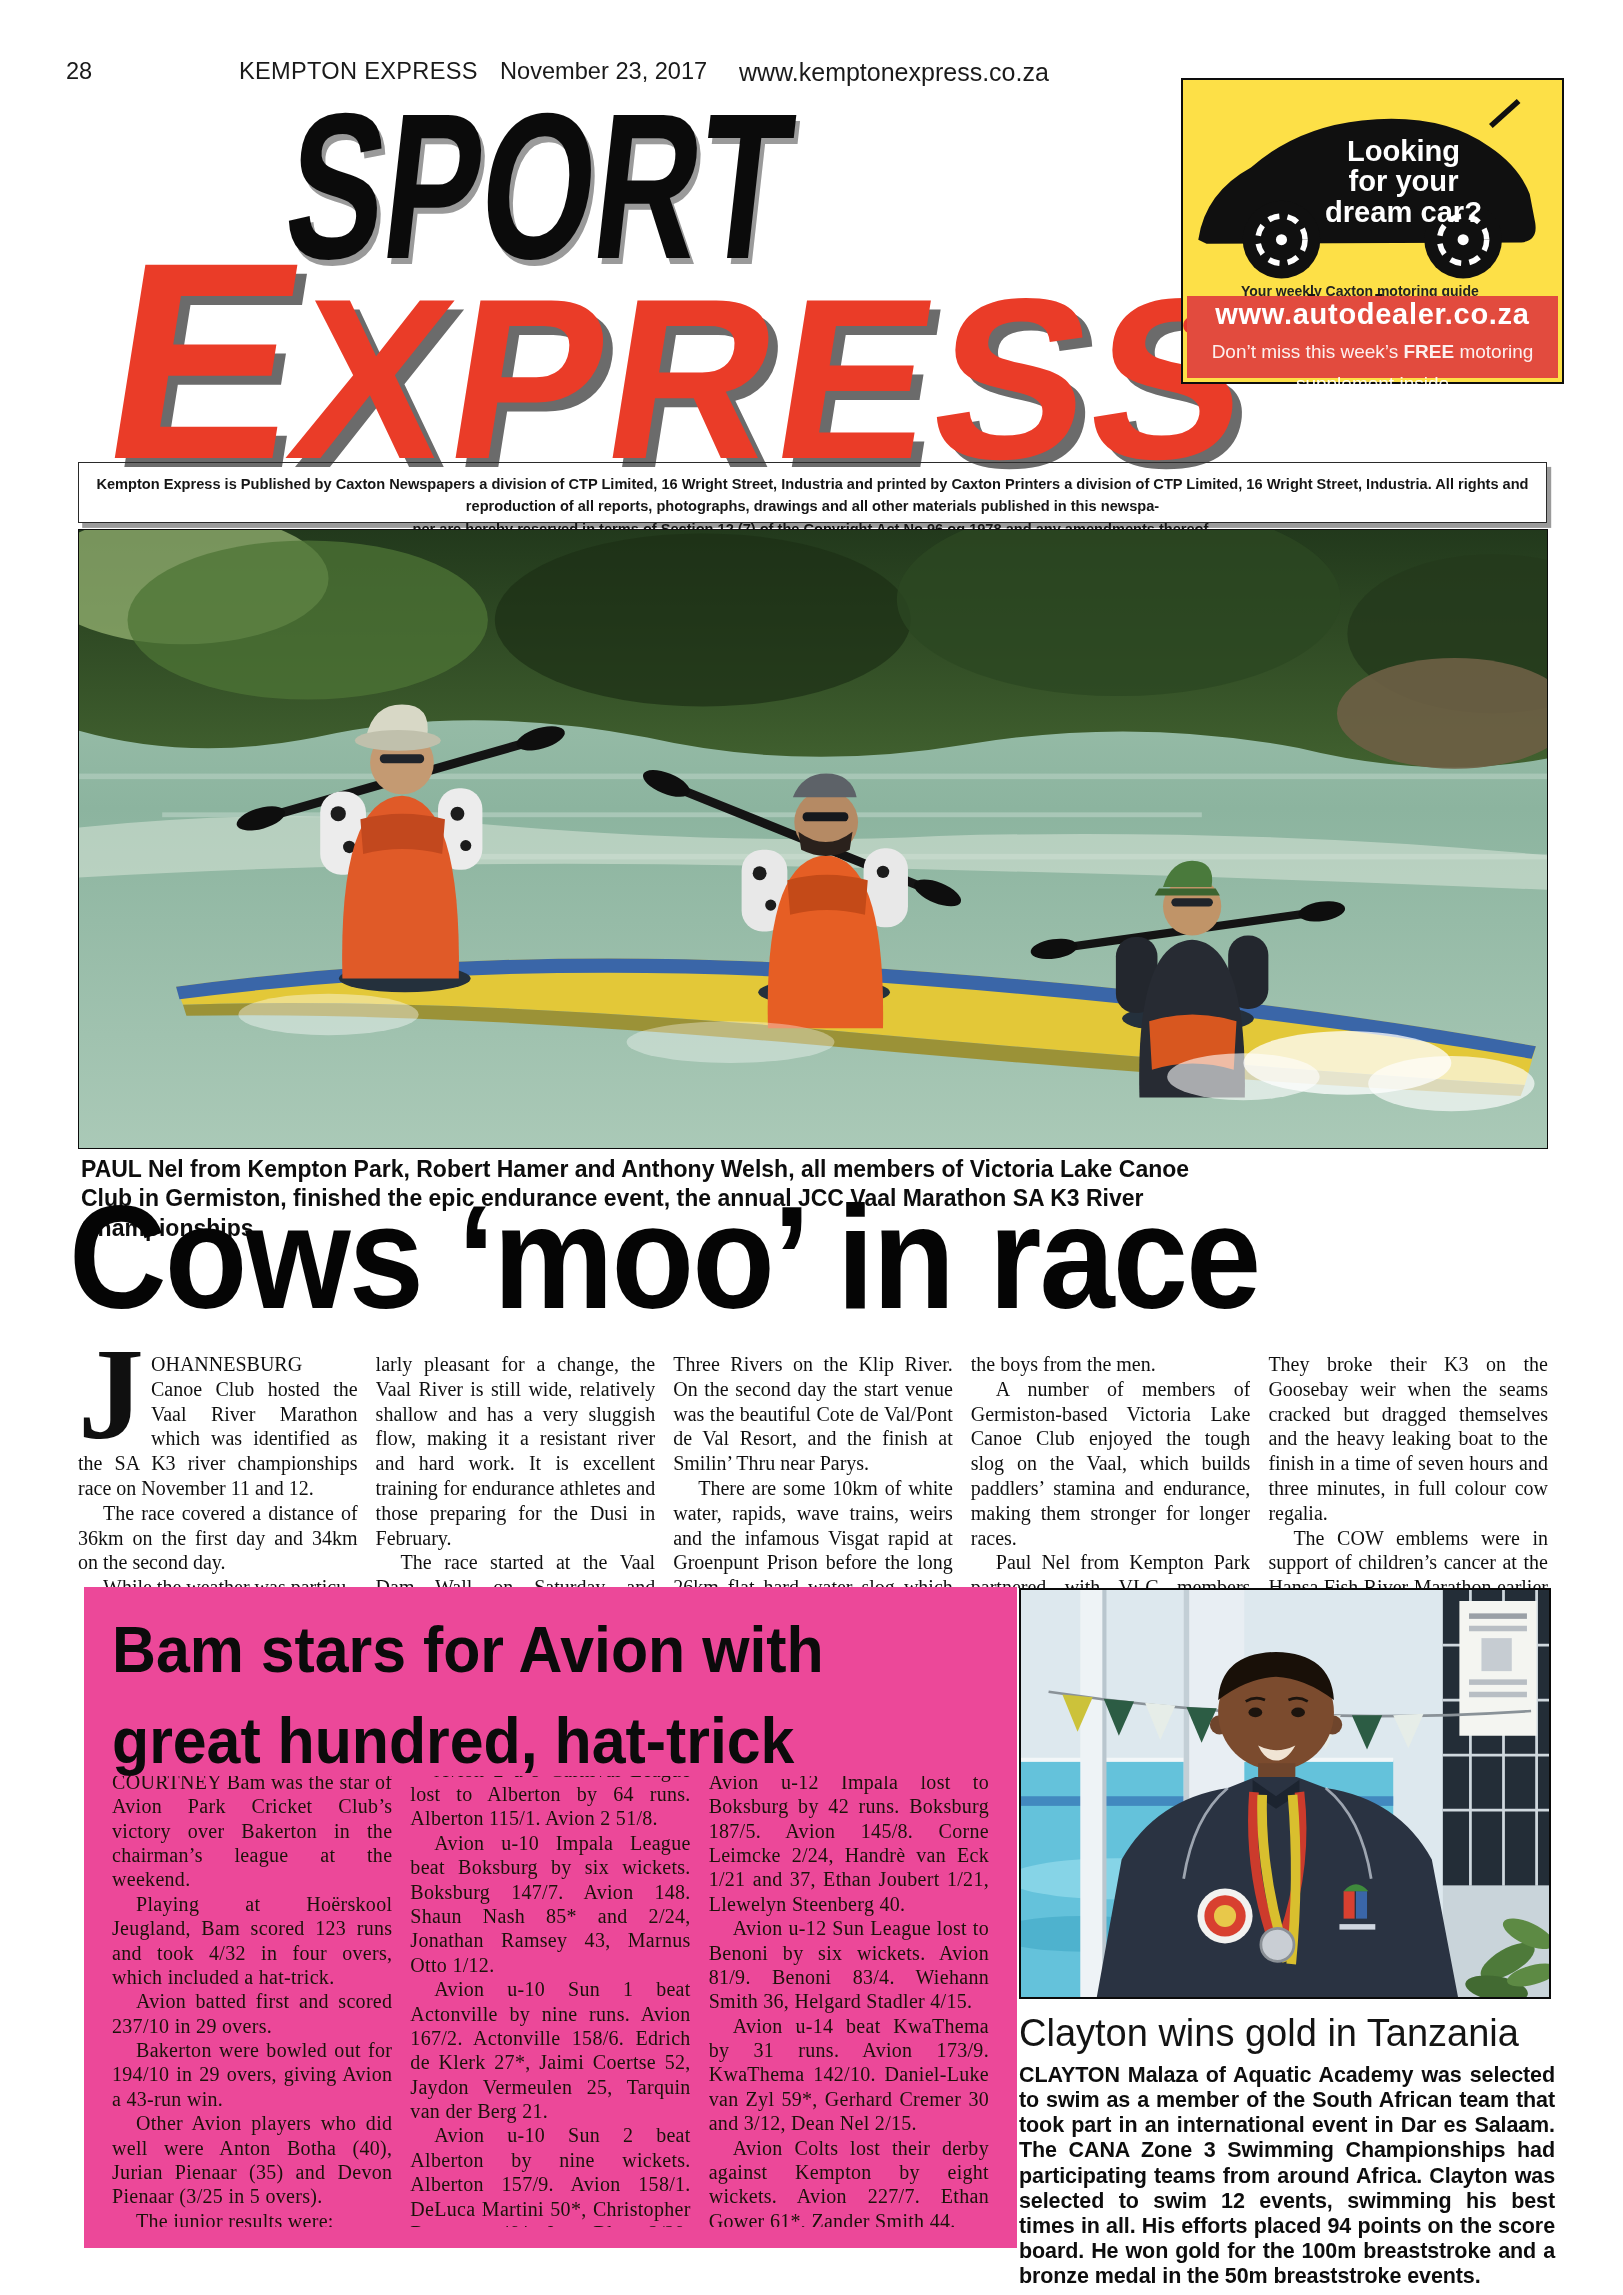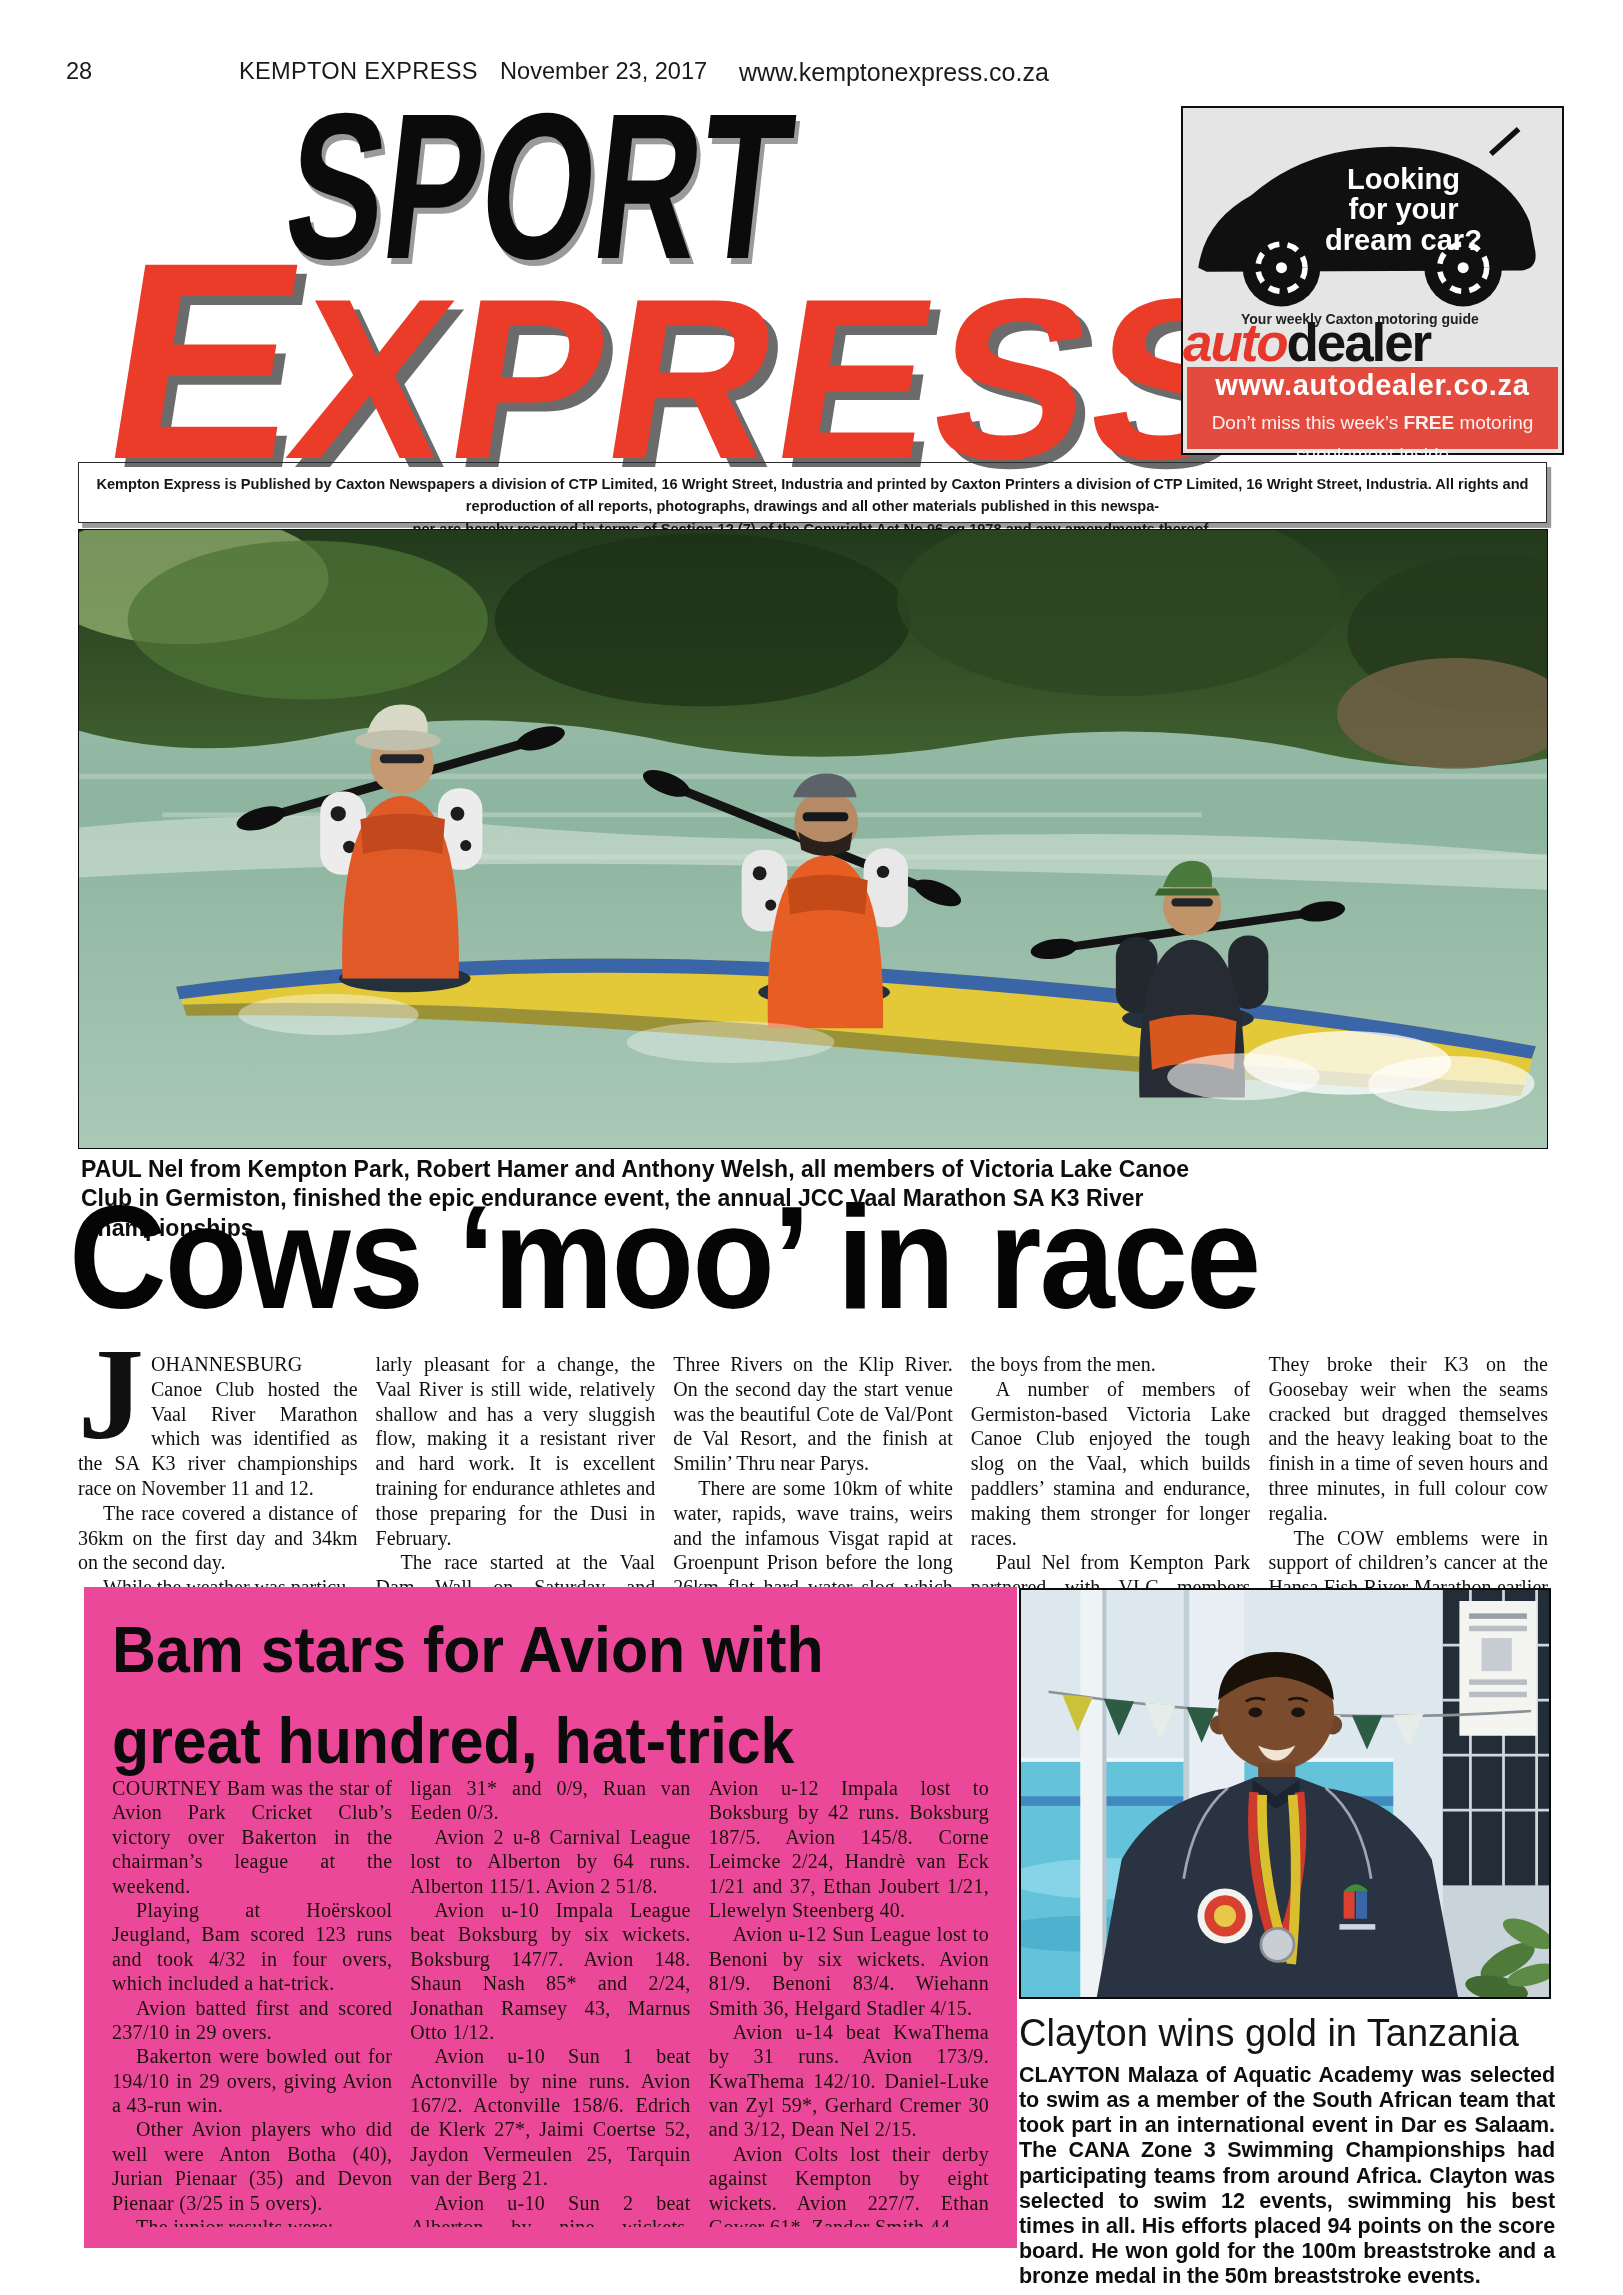--- a/index.html
+++ b/index.html
@@ -22,7 +22,7 @@
   .mast-express .big{font-size:281px;line-height:1;vertical-align:baseline;}
   .mast-express .rest{font-size:229px;letter-spacing:4.2px;vertical-align:baseline;}
   
-  .ad{position:absolute;left:1181px;top:106px;width:383px;height:349px;background:#e5e5e5;
+  .ad{position:absolute;left:1181px;top:78px;width:383px;height:306px;background:#fde047;
       border:2.1px solid #0d0d0d;box-sizing:border-box;}
   .ad .car{position:absolute;left:4.2px;top:2.8px;width:372px;height:208px;}
   .ad .logoline{position:absolute;left:0;top:208px;width:100%;text-align:left;white-space:nowrap;}

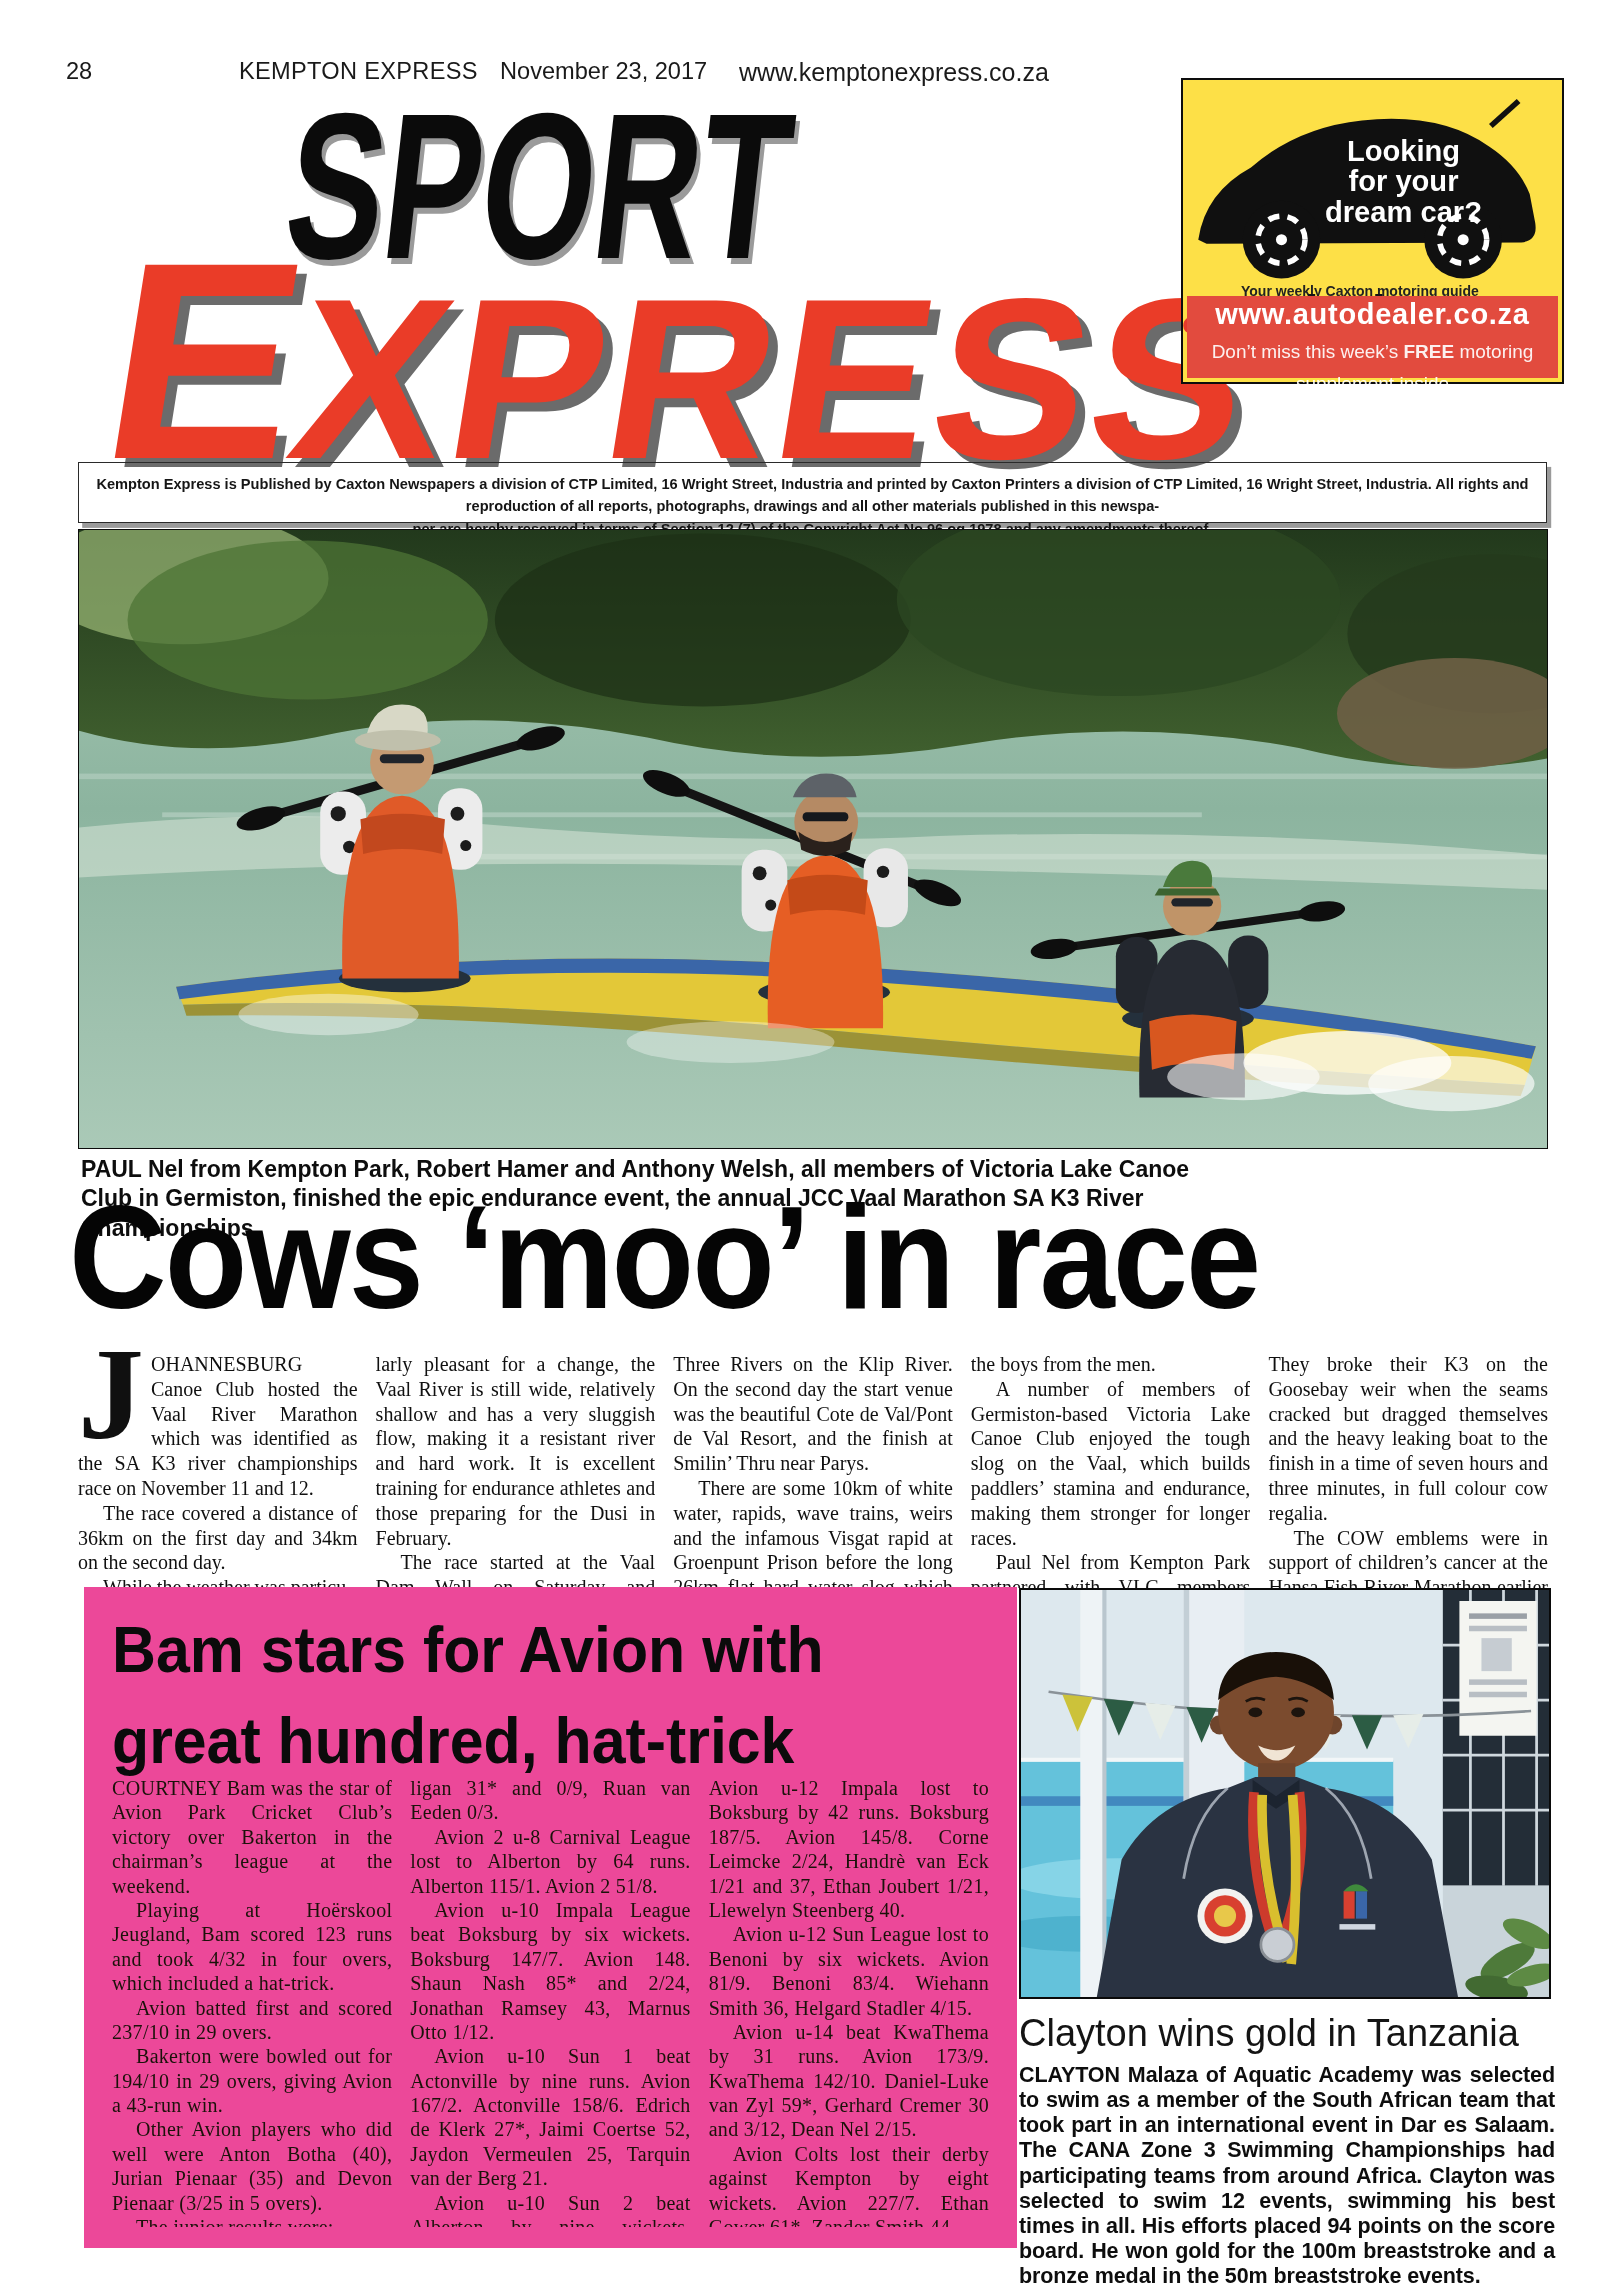--- a/index.html
+++ b/index.html
@@ -63,7 +63,7 @@
       color:#0b0b0b;transform:scaleX(.95);transform-origin:left top;white-space:nowrap;}
   .cream .cols{position:absolute;left:28px;top:189px;width:877px;height:451px;display:flex;gap:18px;
       font-family:"Liberation Serif",serif;font-size:20px;line-height:1.22;letter-spacing:0.3px;
-      color:#1b120a;overflow:hidden;}
+      color:#1b120a;overflow:hidden;align-items:center;}
   .cream .col{flex:1 1 0;overflow:hidden;}
   .cream p{margin:0;text-align:justify;}
   .cream p + p{text-indent:1.2em;}

